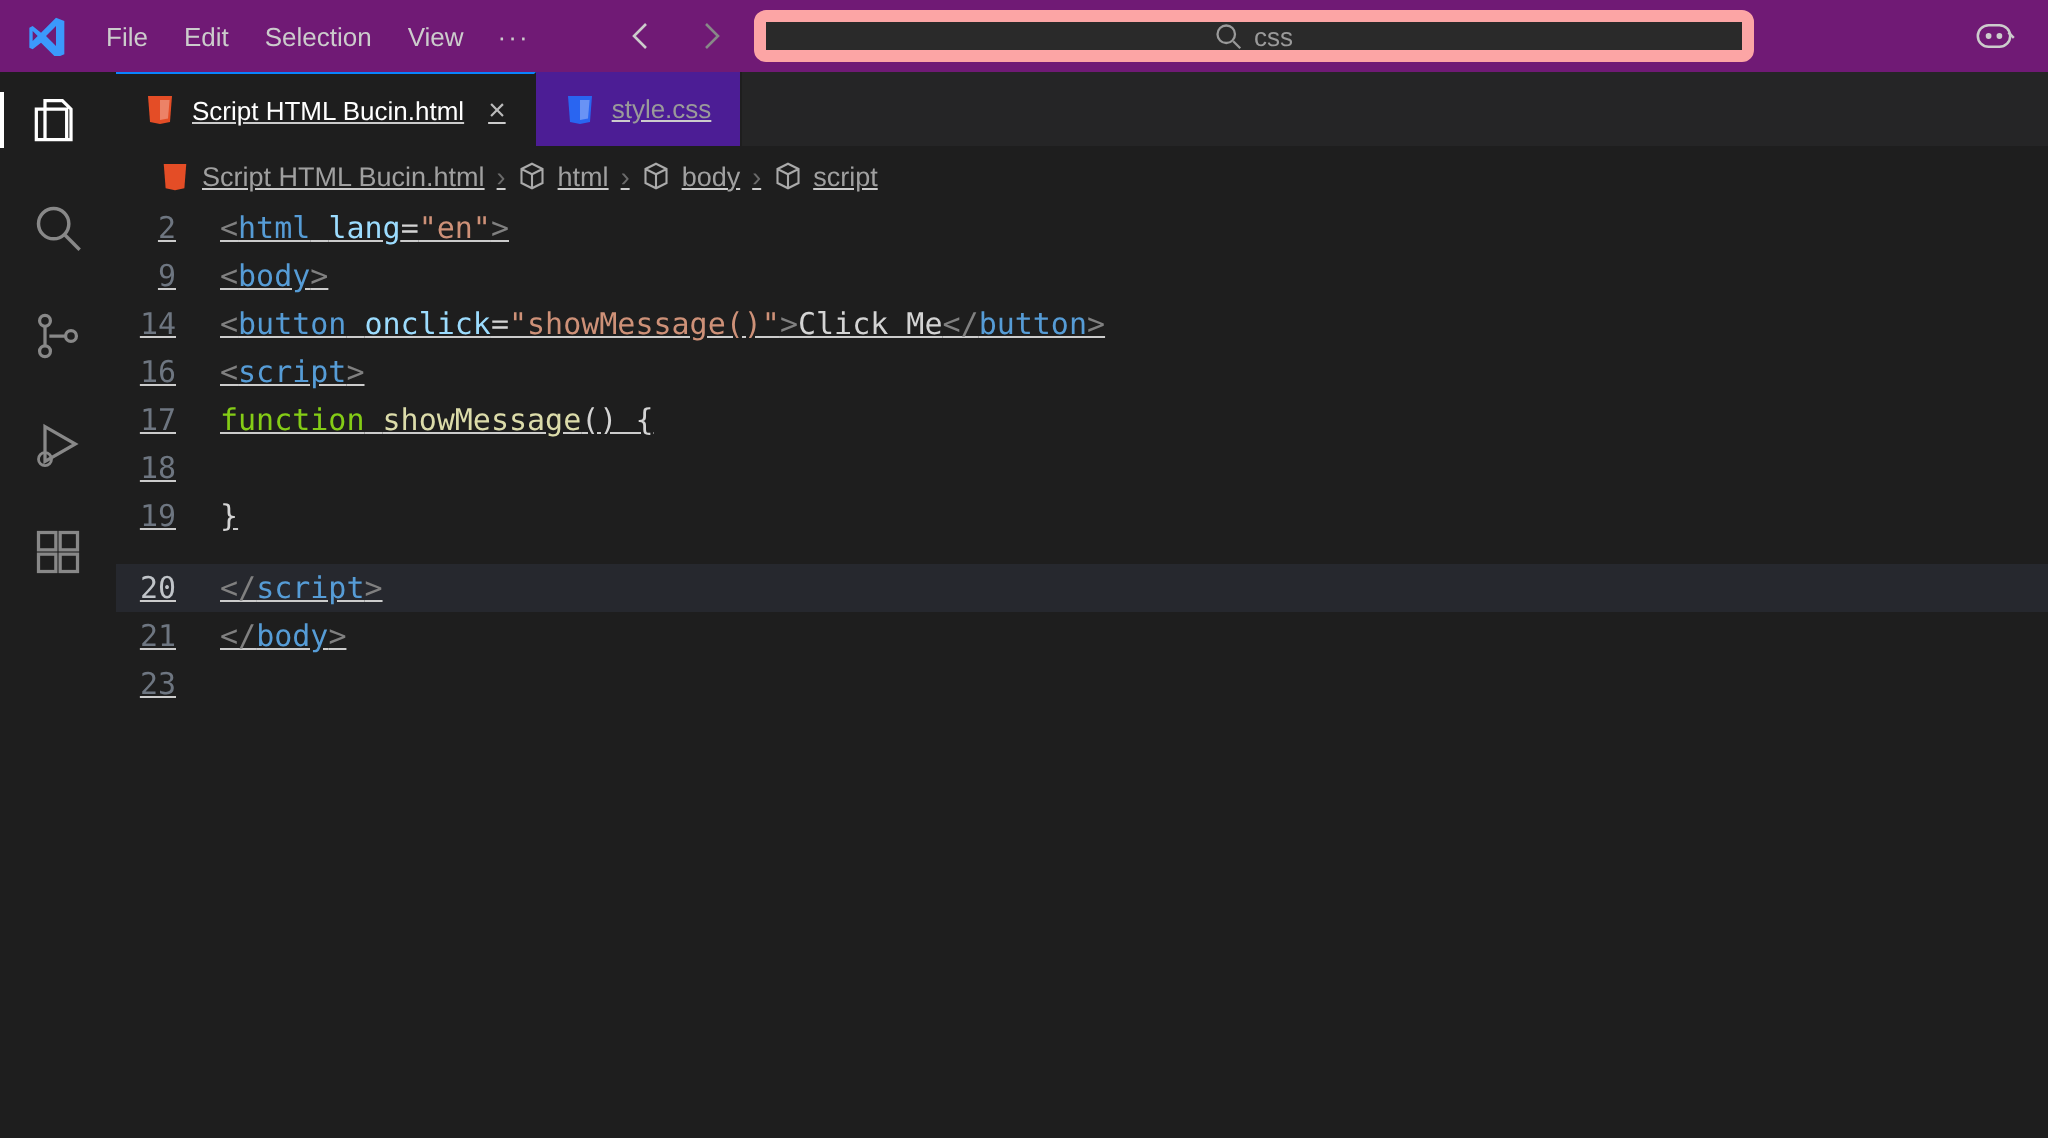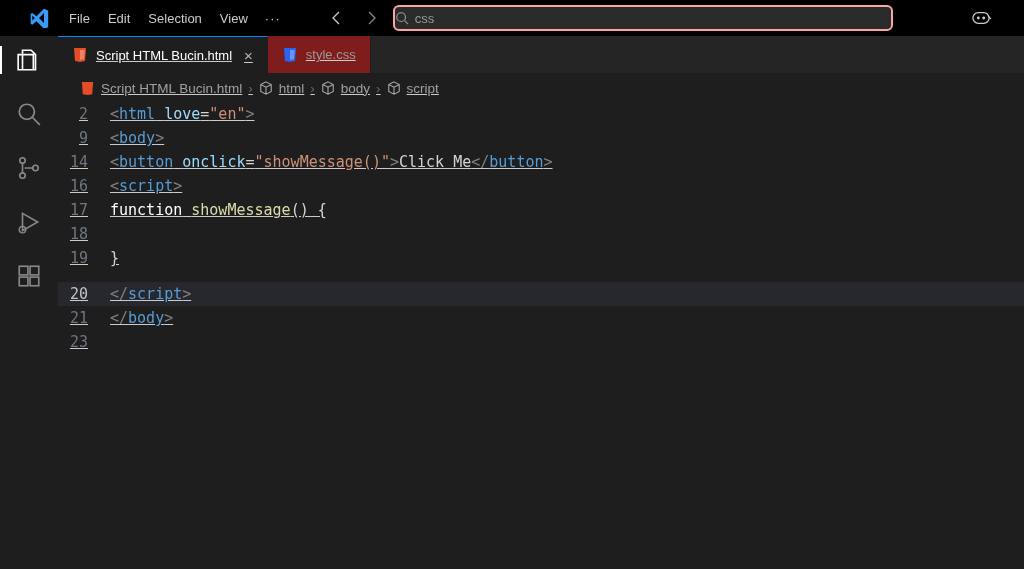--- a/index.html
+++ b/index.html
@@ -16,9 +16,9 @@
   
   .titlebar {
     height: 36px;
-    background: #000000;
+    background: #701a75;
     display: flex; align-items: center;
-    padding: 0 22px;
+    padding: 0 6px;
     gap: 0;
   }
   .vscode-logo { width: 26px; height: 26px; display:flex; align-items:center; justify-content:center; margin: 0 8px 0 4px;}

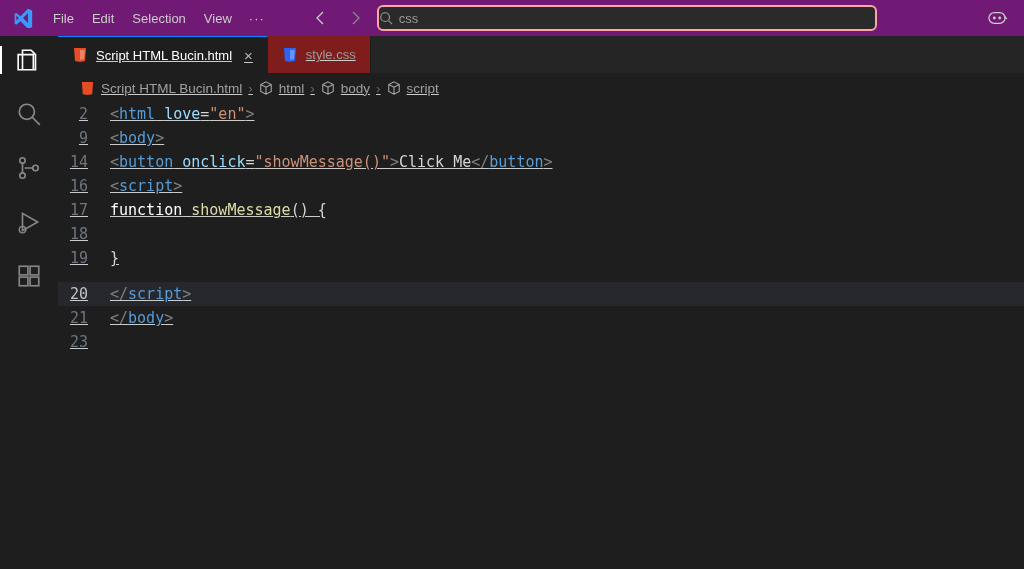--- a/index.html
+++ b/index.html
@@ -30,9 +30,9 @@
     flex: 0 0 500px;
     height: 26px;
     background: #2a2a2a;
-    border: 2px solid #fca5a5;
+    border: 6px solid #fca5a5;
     border-radius: 6px;
-    display: flex; align-items:center; 
+    display: flex; align-items:center; justify-content:center;
     gap: 6px;
     color: #9a9a9a;
   }

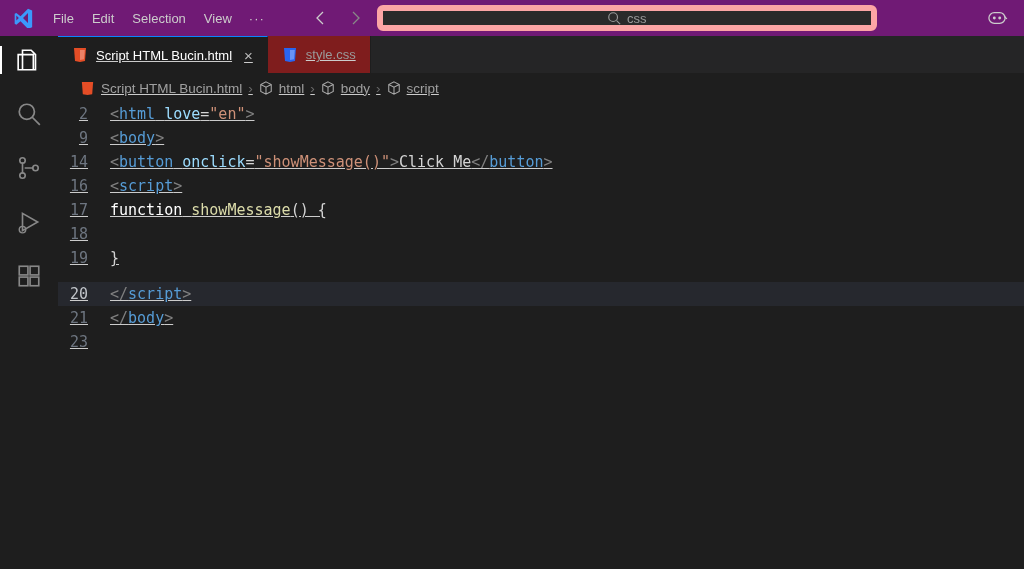--- a/index.html
+++ b/index.html
@@ -69,7 +69,7 @@
   .tab {
     display:flex; align-items:center; gap:8px;
     padding: 0 14px;
-    background: #7f1d1d;
+    background: #4c1d95;
     color:#9a9a9a;
     border-right: 1px solid #1e1e1e;
     font-size: 13px;

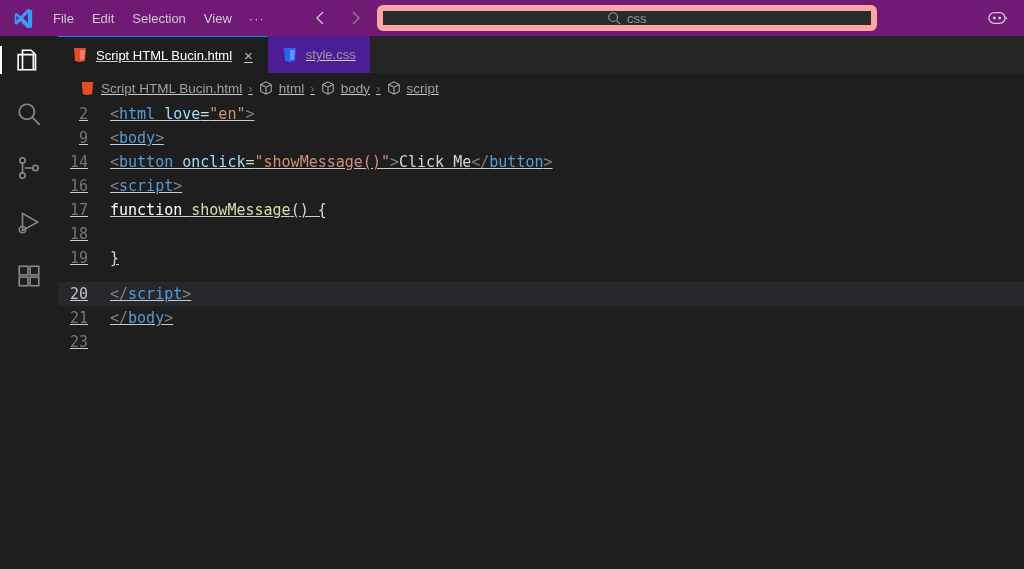--- a/index.html
+++ b/index.html
@@ -276,7 +276,7 @@
     <div class="code">
       <div class="code-row">
           <div class="gutter">2</div>
-          <div class="code-text"><span class="p">&lt;</span><span class="t">html</span> <span class="a">love</span><span class="eq">=</span><span class="s">"en"</span><span class="p">&gt;</span></div>
+          <div class="code-text"><span class="p">&lt;</span><span class="t">html</span> <span class="a">lang</span><span class="eq">=</span><span class="s">"en"</span><span class="p">&gt;</span></div>
         </div>
       <div class="code-row">
           <div class="gutter">9</div>

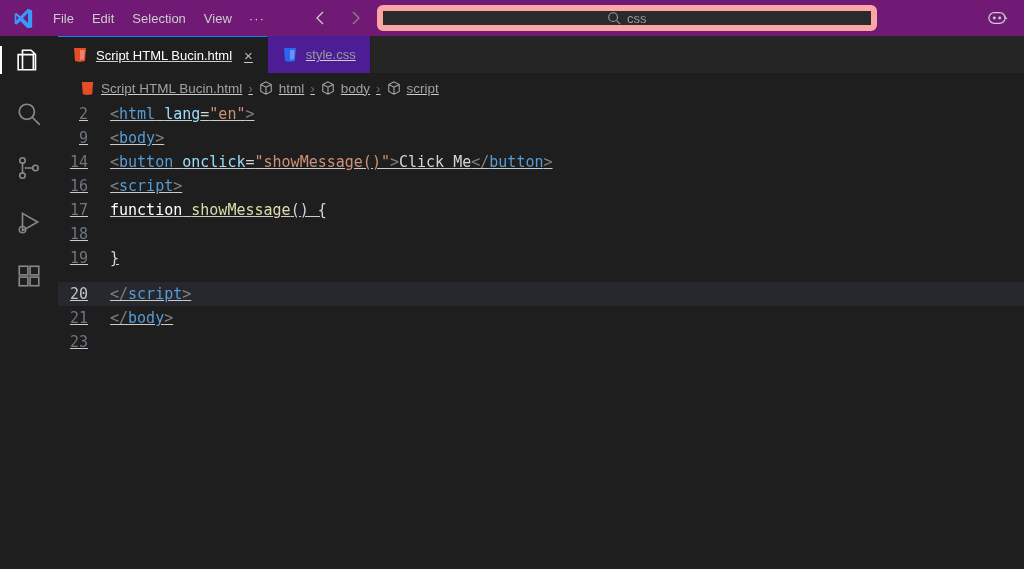--- a/index.html
+++ b/index.html
@@ -124,7 +124,7 @@
   .a  { color:#9cdcfe; }  
   .eq { color:#d4d4d4; }
   .s  { color:#ce9178; }  
-  .kw { color:#ffffff; }  
+  .kw { color:#84cc16; }  
   .fn { color:#dcdcaa;text-align:center; }  
   .tx { color:#d4d4d4; }
   .br { color:#d4d4d4; }

